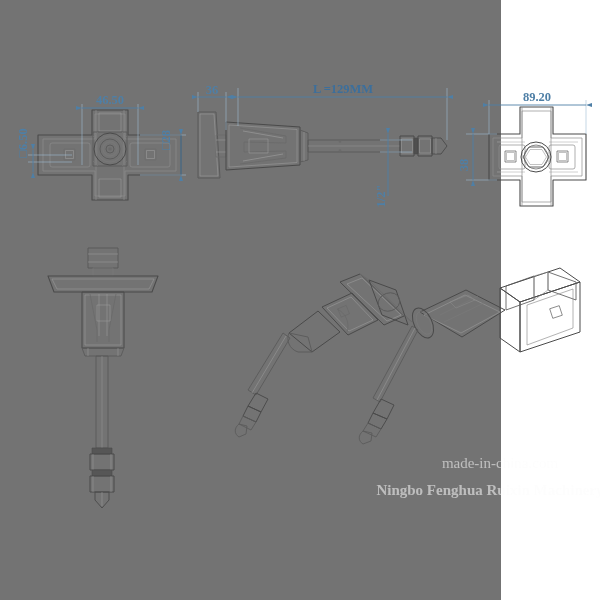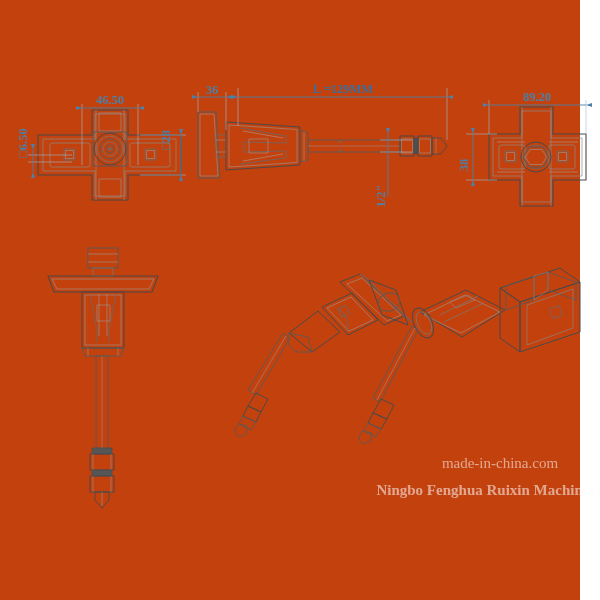--- a/index.html
+++ b/index.html
@@ -17,9 +17,9 @@
   }
   #sheet {
     position: relative;
-    width: 580px;
+    width: 501px;
     height: 600px;
-    background: #c2410c;
+    background: #737373;
   }
   svg.dwg {
     position: absolute;

